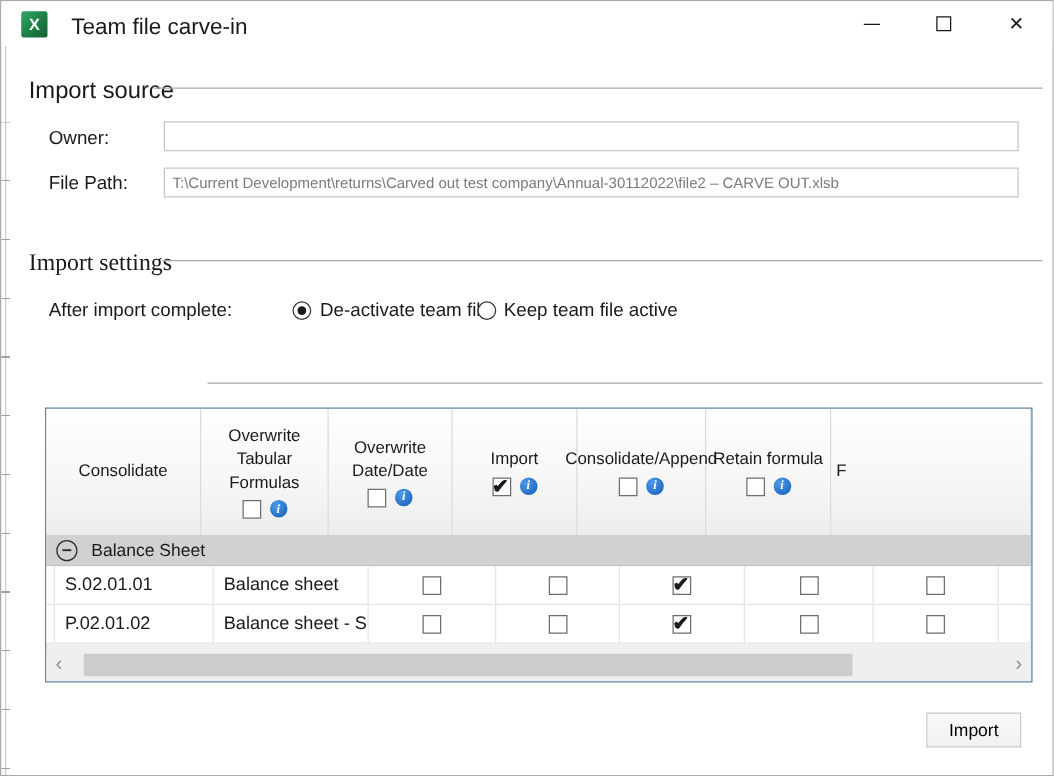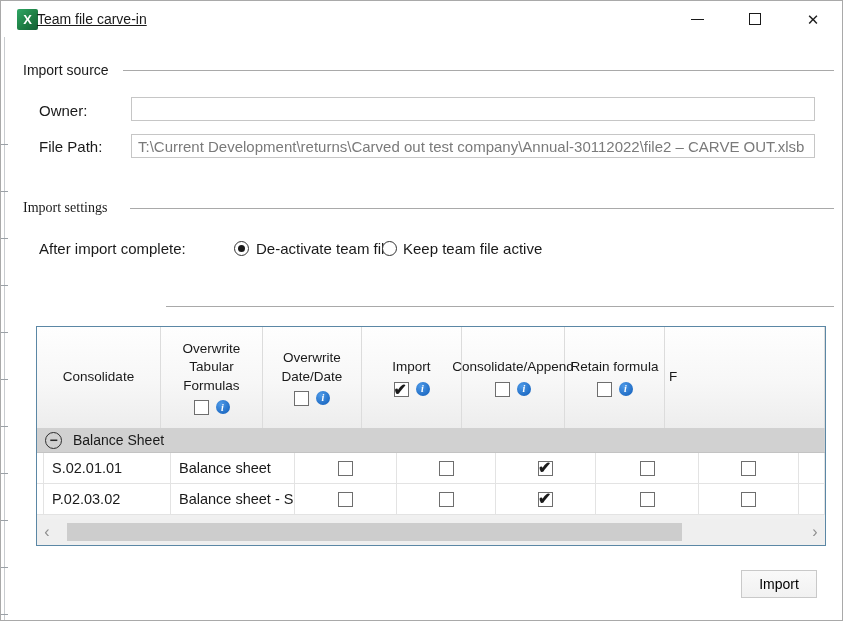--- a/index.html
+++ b/index.html
@@ -22,7 +22,7 @@
     background:linear-gradient(135deg,#2fa765 0%,#1e7e44 55%,#135f36 100%);
     display:flex; align-items:center; justify-content:center; }
   .excel-icon .xi { color:#fff; font-weight:bold; font-size:13px; line-height:1; }
-  .title { position:absolute; left:36px; top:10px; font-size:14px;text-decoration:underline; }
+  .title { position:absolute; left:56px; top:10px; font-size:18px; }
   .controls { position:absolute; top:0; right:0; height:36px; display:flex; }
   .ctl { width:58px; height:36px; display:flex; align-items:center; justify-content:center; cursor:default; }
   .glyph-min { width:13px; height:1px; background:#1a1a1a; }

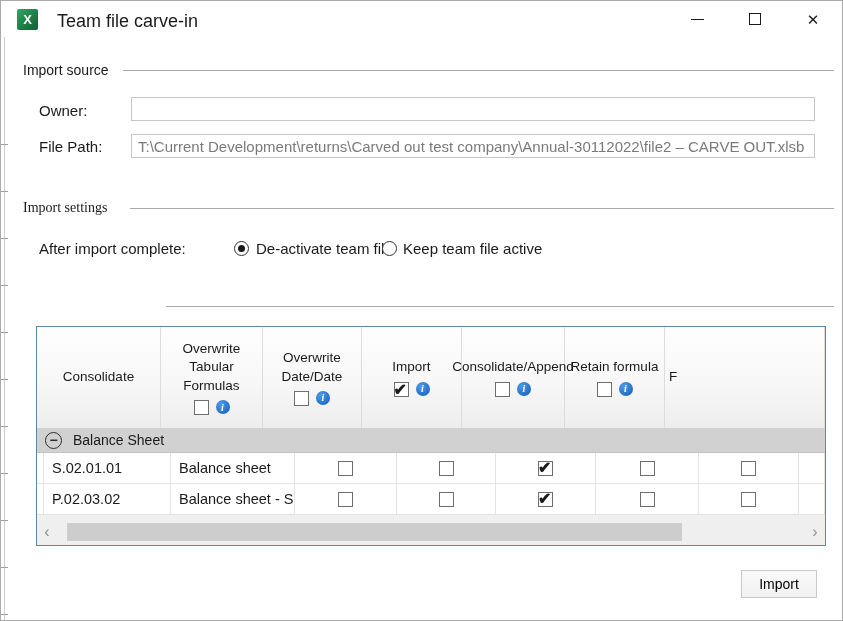--- a/index.html
+++ b/index.html
@@ -30,7 +30,7 @@
   .glyph-close { font-size:15px; font-weight:400; color:#1a1a1a; line-height:1; }
 
   
-  .section-label { position:absolute; font-size:14px; white-space:nowrap; }
+  .section-label { position:absolute; font-size:19px; white-space:nowrap; }
   .group-line { position:absolute; height:1px; background:#a9a9a9; right:8px; }
 
   .field-label { position:absolute; font-size:15px; white-space:nowrap; }

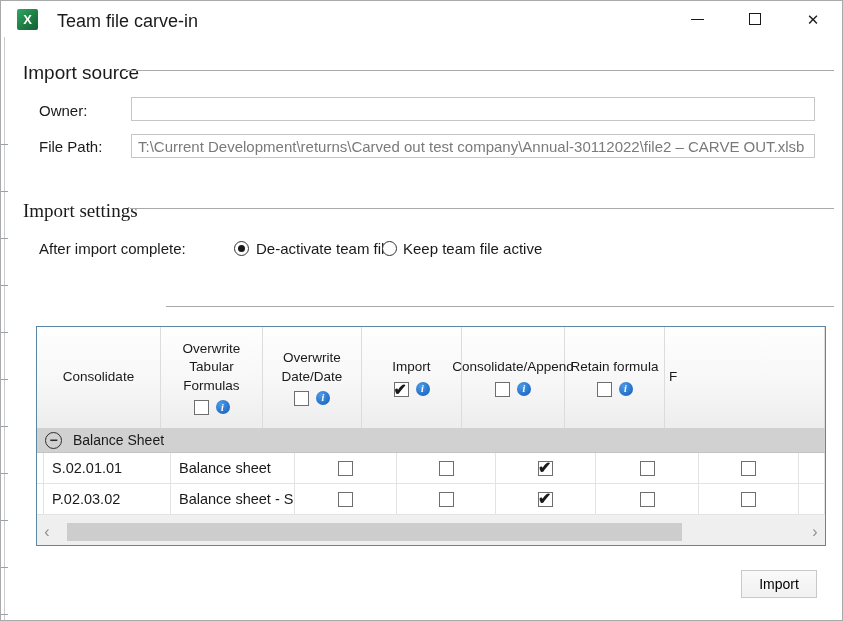--- a/index.html
+++ b/index.html
@@ -35,7 +35,7 @@
 
   .field-label { position:absolute; font-size:15px; white-space:nowrap; }
   .text-input { position:absolute; height:24px; width:684px; left:130px; border:1px solid #c6c6c6;
-    background:#fff; font-family:"Liberation Sans",sans-serif; font-size:15px; padding:0 6px; outline:none; }
+    background:#fff; font-family:"Liberation Sans",sans-serif; font-size:12px; padding:0 6px; outline:none; }
   .filepath { color:#7a7a7a; }
 
   

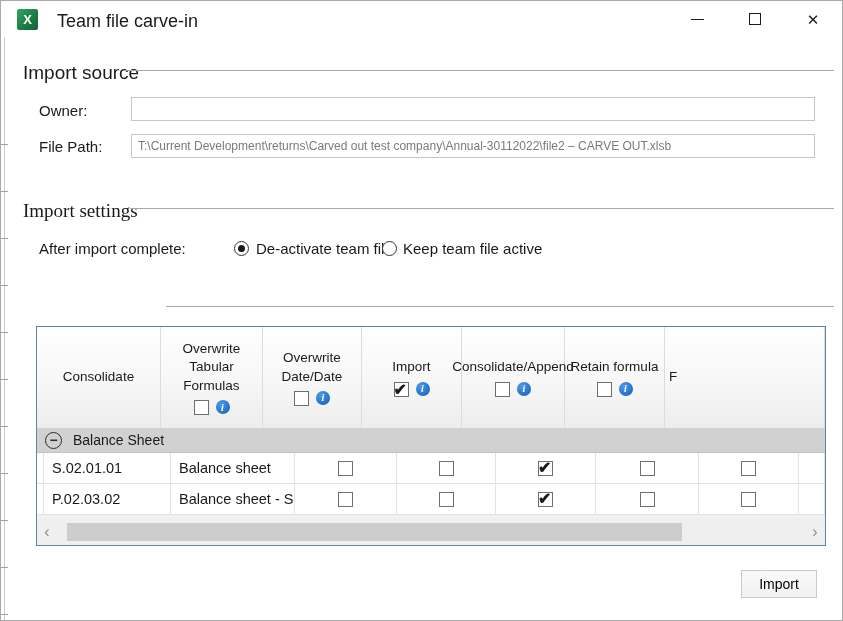--- a/index.html
+++ b/index.html
@@ -208,7 +208,7 @@
 
     <div class="trow">
       <div class="td c-gut"></div>
-      <div class="td text c-qrt2">P.02.03.02</div>
+      <div class="td text c-qrt2">P.02.01.02</div>
       <div class="td text c-desc">Balance sheet - SF</div>
       <div class="td cb c-otf">
           <span class="checkbox"></span>

